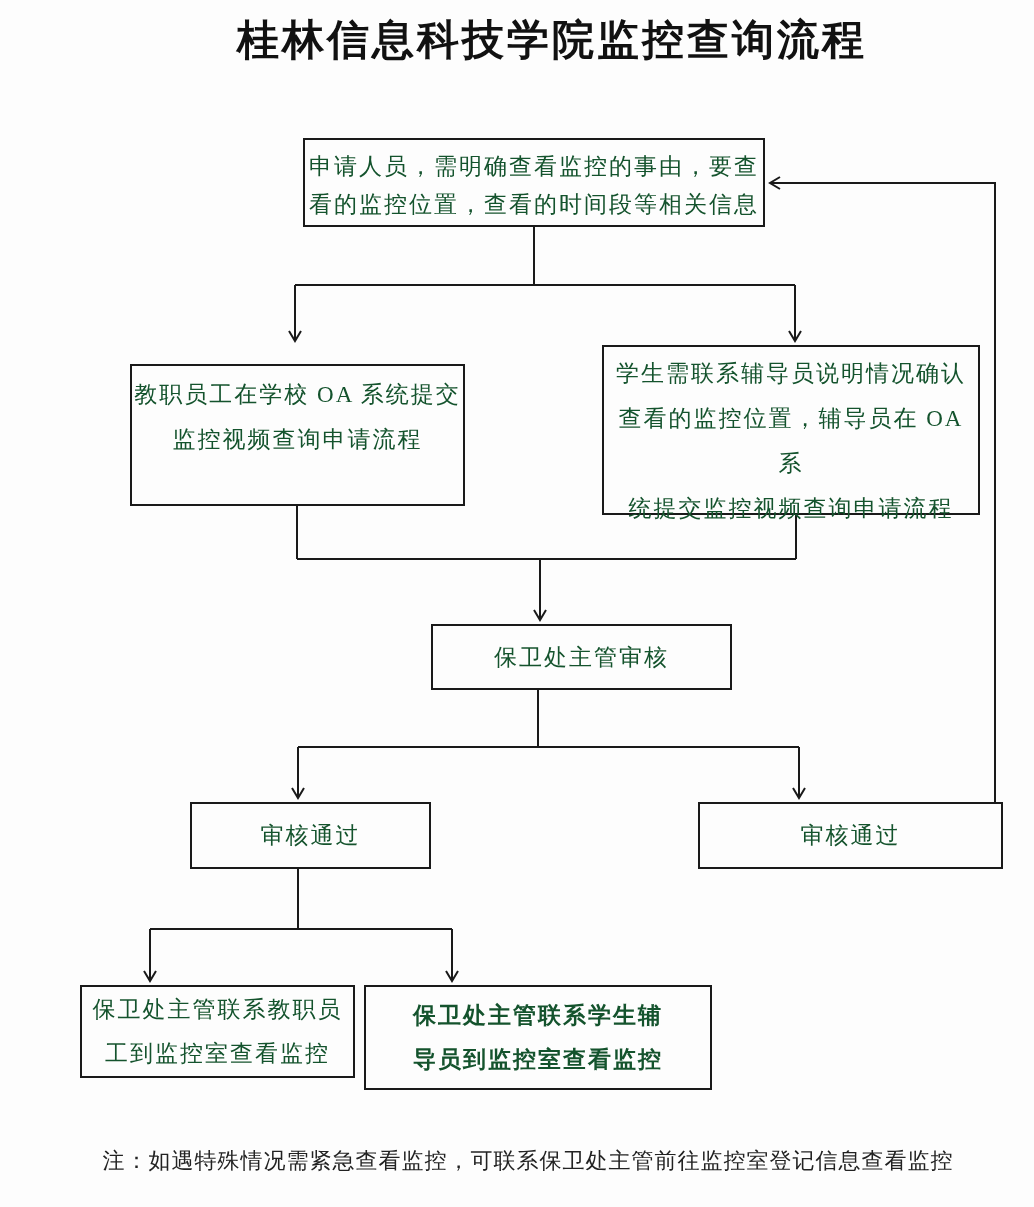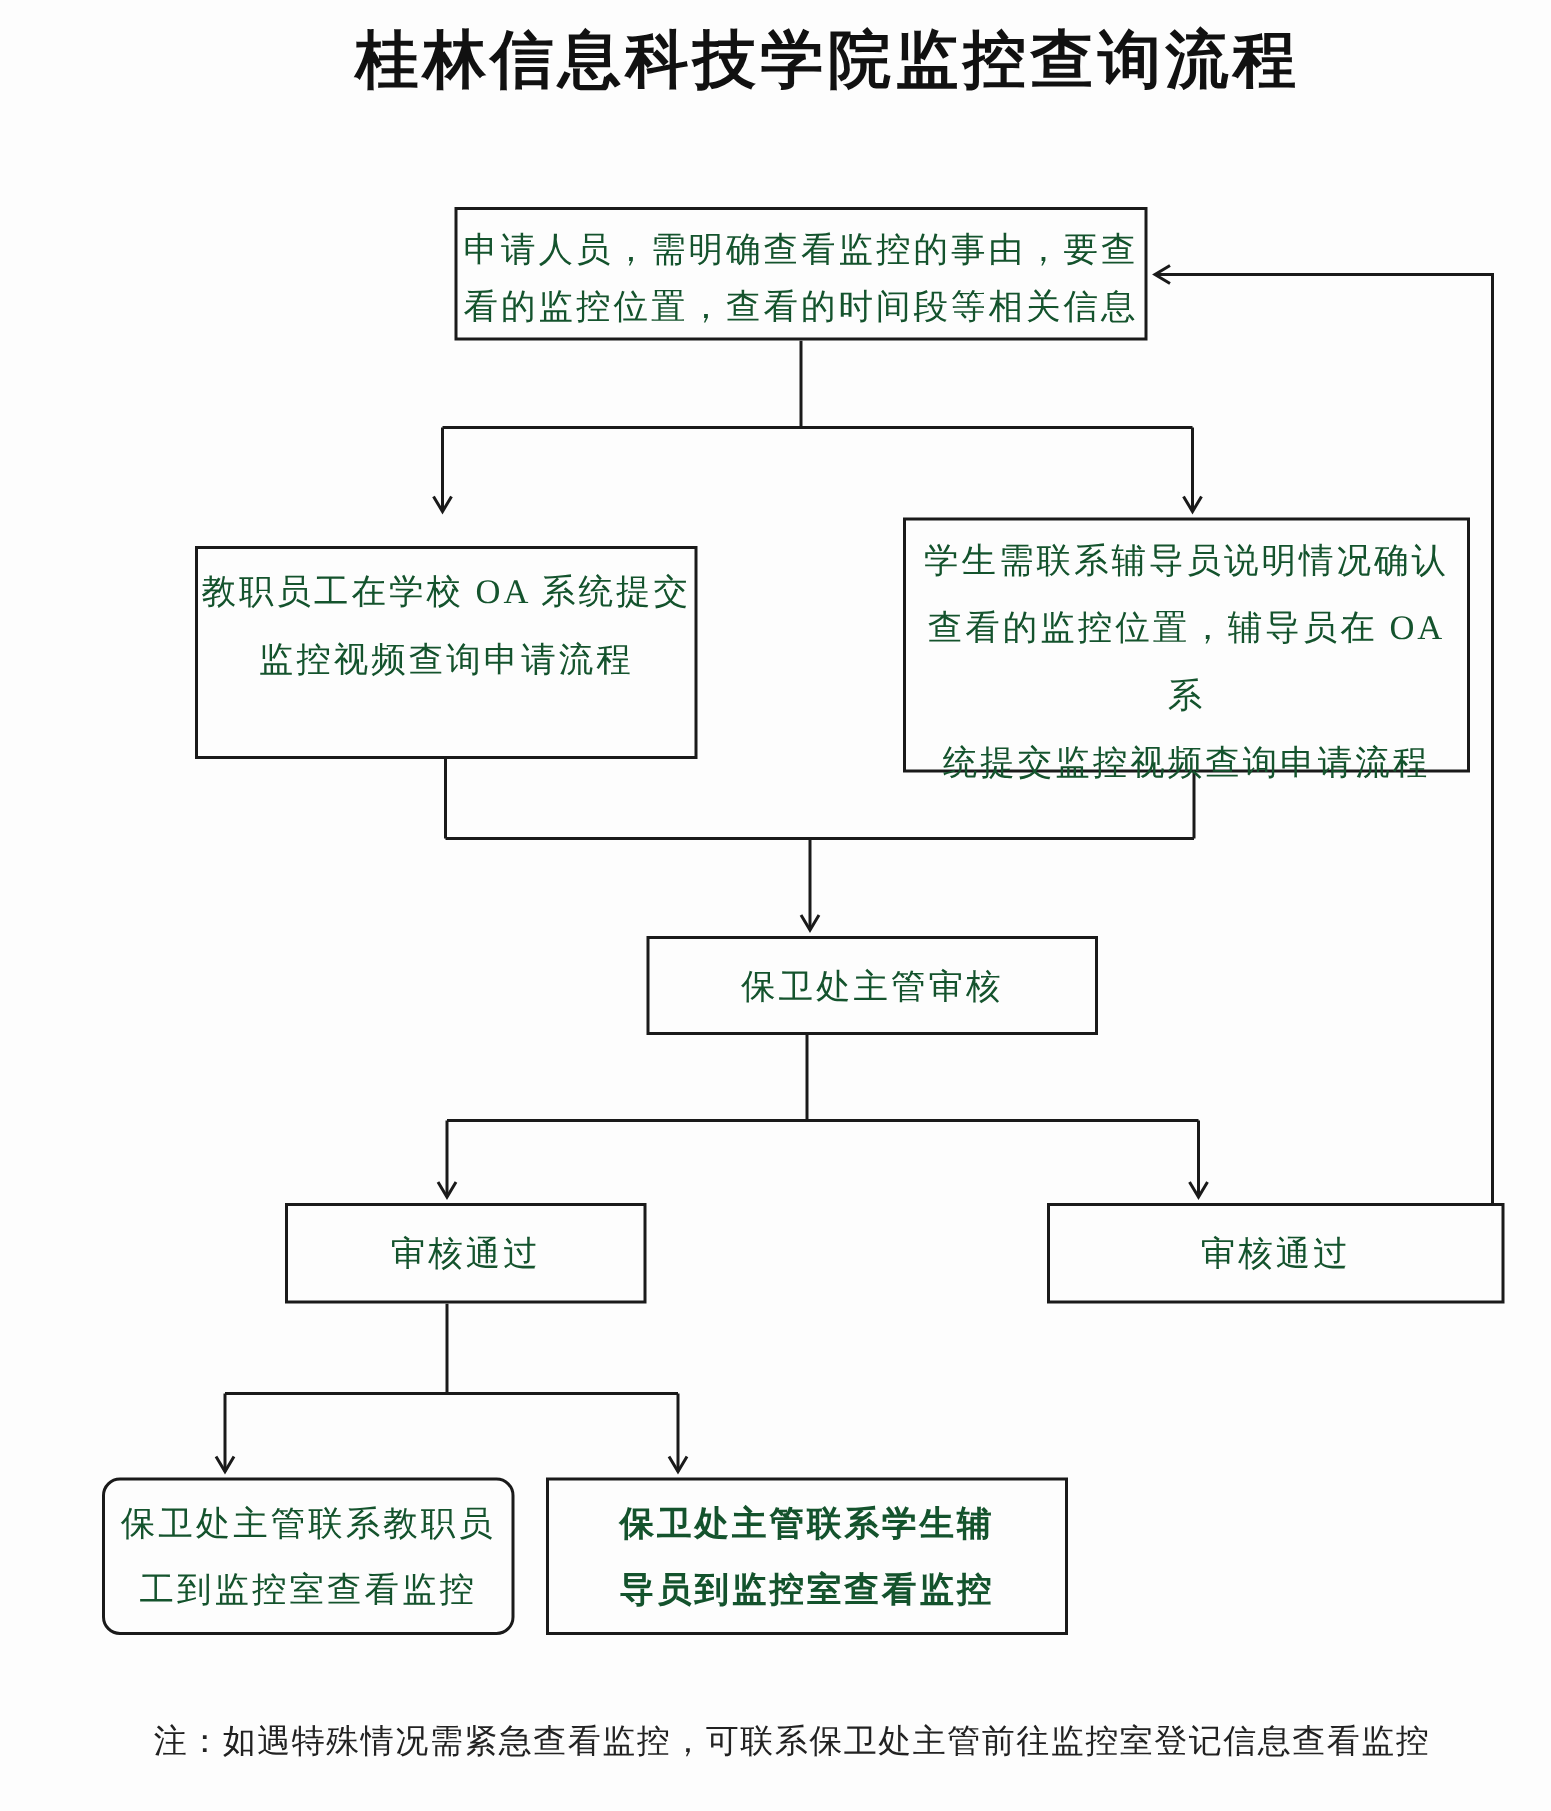--- a/index.html
+++ b/index.html
@@ -31,7 +31,7 @@
   #node-review{left:387px;top:624px;width:301px;height:66px;}
   #node-approved{left:146px;top:802px;width:241px;height:67px;}
   #node-inaccurate{left:654px;top:802px;width:305px;height:67px;}
-  #node-contact-staff{left:24px;top:985px;width:275px;height:105px;line-height:44px;border-radius:12px;}
+  #node-contact-staff{left:36px;top:985px;width:275px;height:93px;line-height:44px;}
   #node-contact-student{left:320px;top:985px;width:348px;height:105px;line-height:44px;font-weight:bold;}
   .note{
     position:absolute;top:1146px;left:0;width:1034px;

